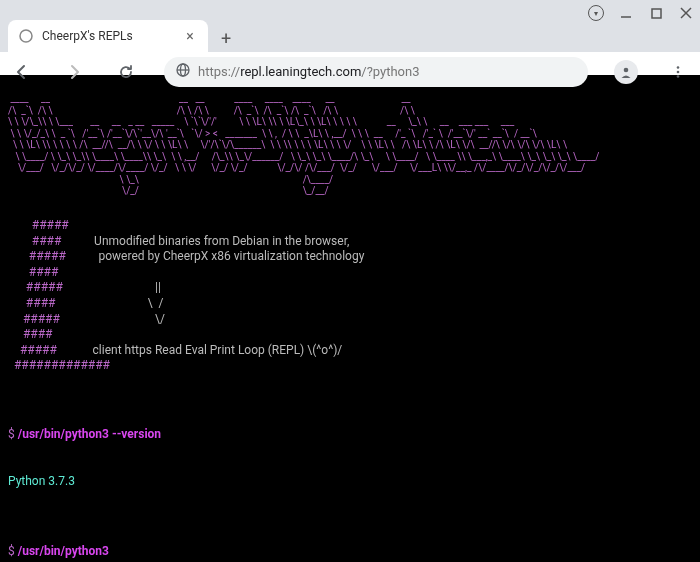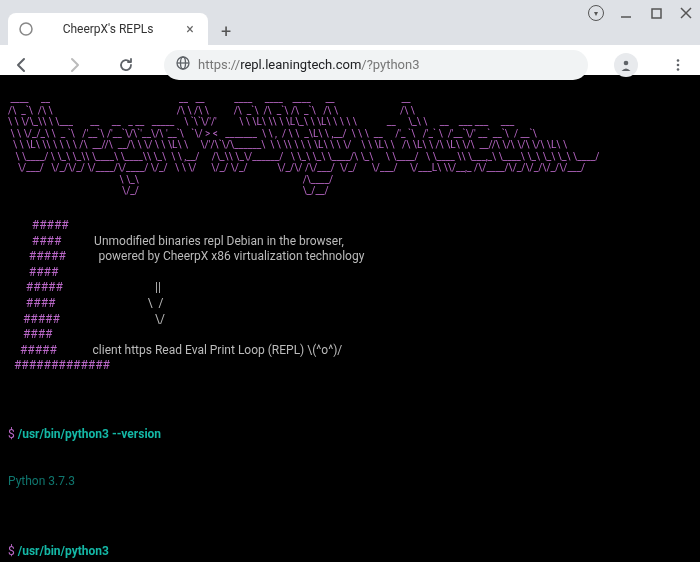--- a/index.html
+++ b/index.html
@@ -22,10 +22,9 @@
     .tab-bar {
       display: flex;
       align-items: flex-end;
-      height: 45px;
+      height: 52px;
       padding-left: 8px;
       padding-right: 8px;
-      text-align: center;
     }
     .tab {
       background: #fff;

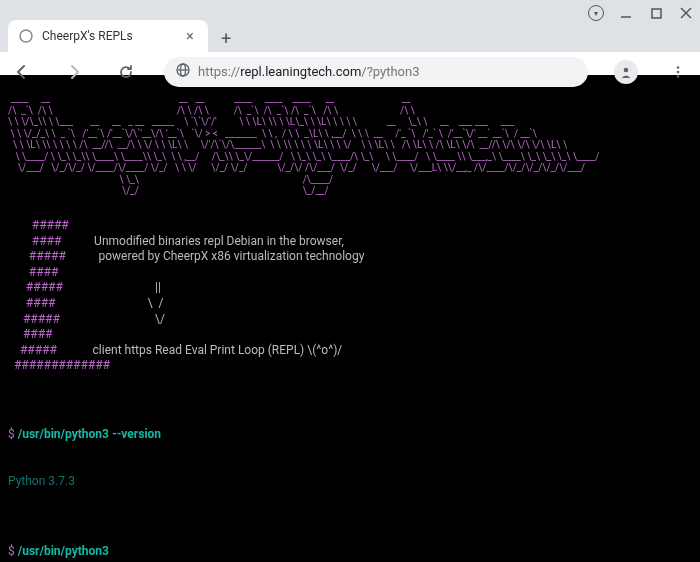--- a/index.html
+++ b/index.html
@@ -303,7 +303,7 @@
                                               \/_/                                                                  \_/__/                                   </pre>
   <div class="banner">
 <span class="hash">        #####</span>
-<span class="hash">        ####</span><span>           Unmodified binaries repl Debian in the browser,</span>
+<span class="hash">        ####</span><span>           Unmodified binaries from Debian in the browser,</span>
 <span class="hash">       #####</span><span>           powered by CheerpX x86 virtualization technology</span>
 <span class="hash">       ####</span>
 <span class="hash">      #####</span><span>                               ||</span>

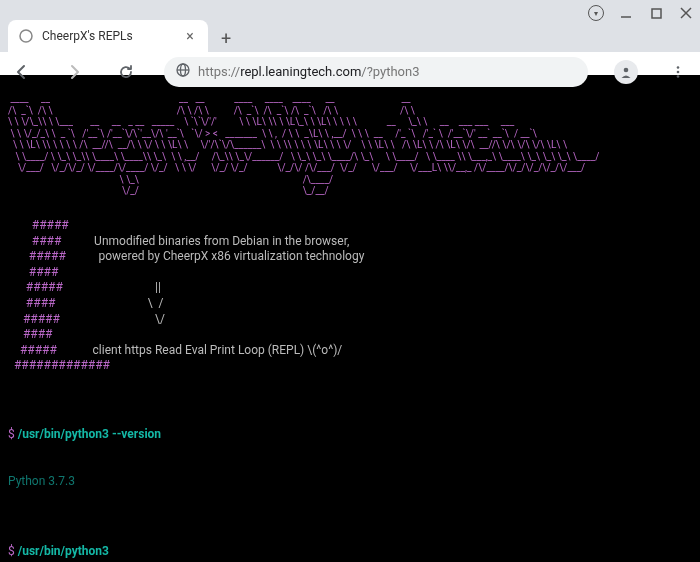--- a/index.html
+++ b/index.html
@@ -203,7 +203,7 @@
       color: #b968c7;
     }
     .cmd {
-      color: #14b8a6;
+      color: #d946ef;
       font-weight: bold;
     }
     .output {

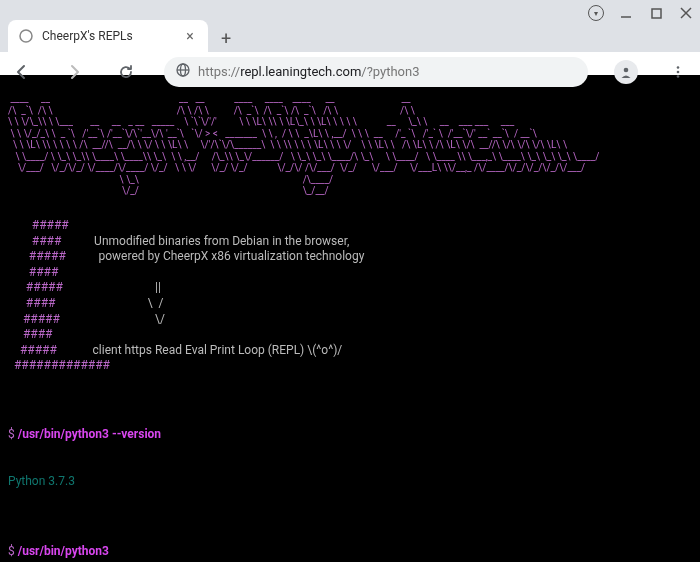--- a/index.html
+++ b/index.html
@@ -207,7 +207,7 @@
       font-weight: bold;
     }
     .output {
-      color: #0f766e;
+      color: #5eead4;
     }
   </style>
 </head>

